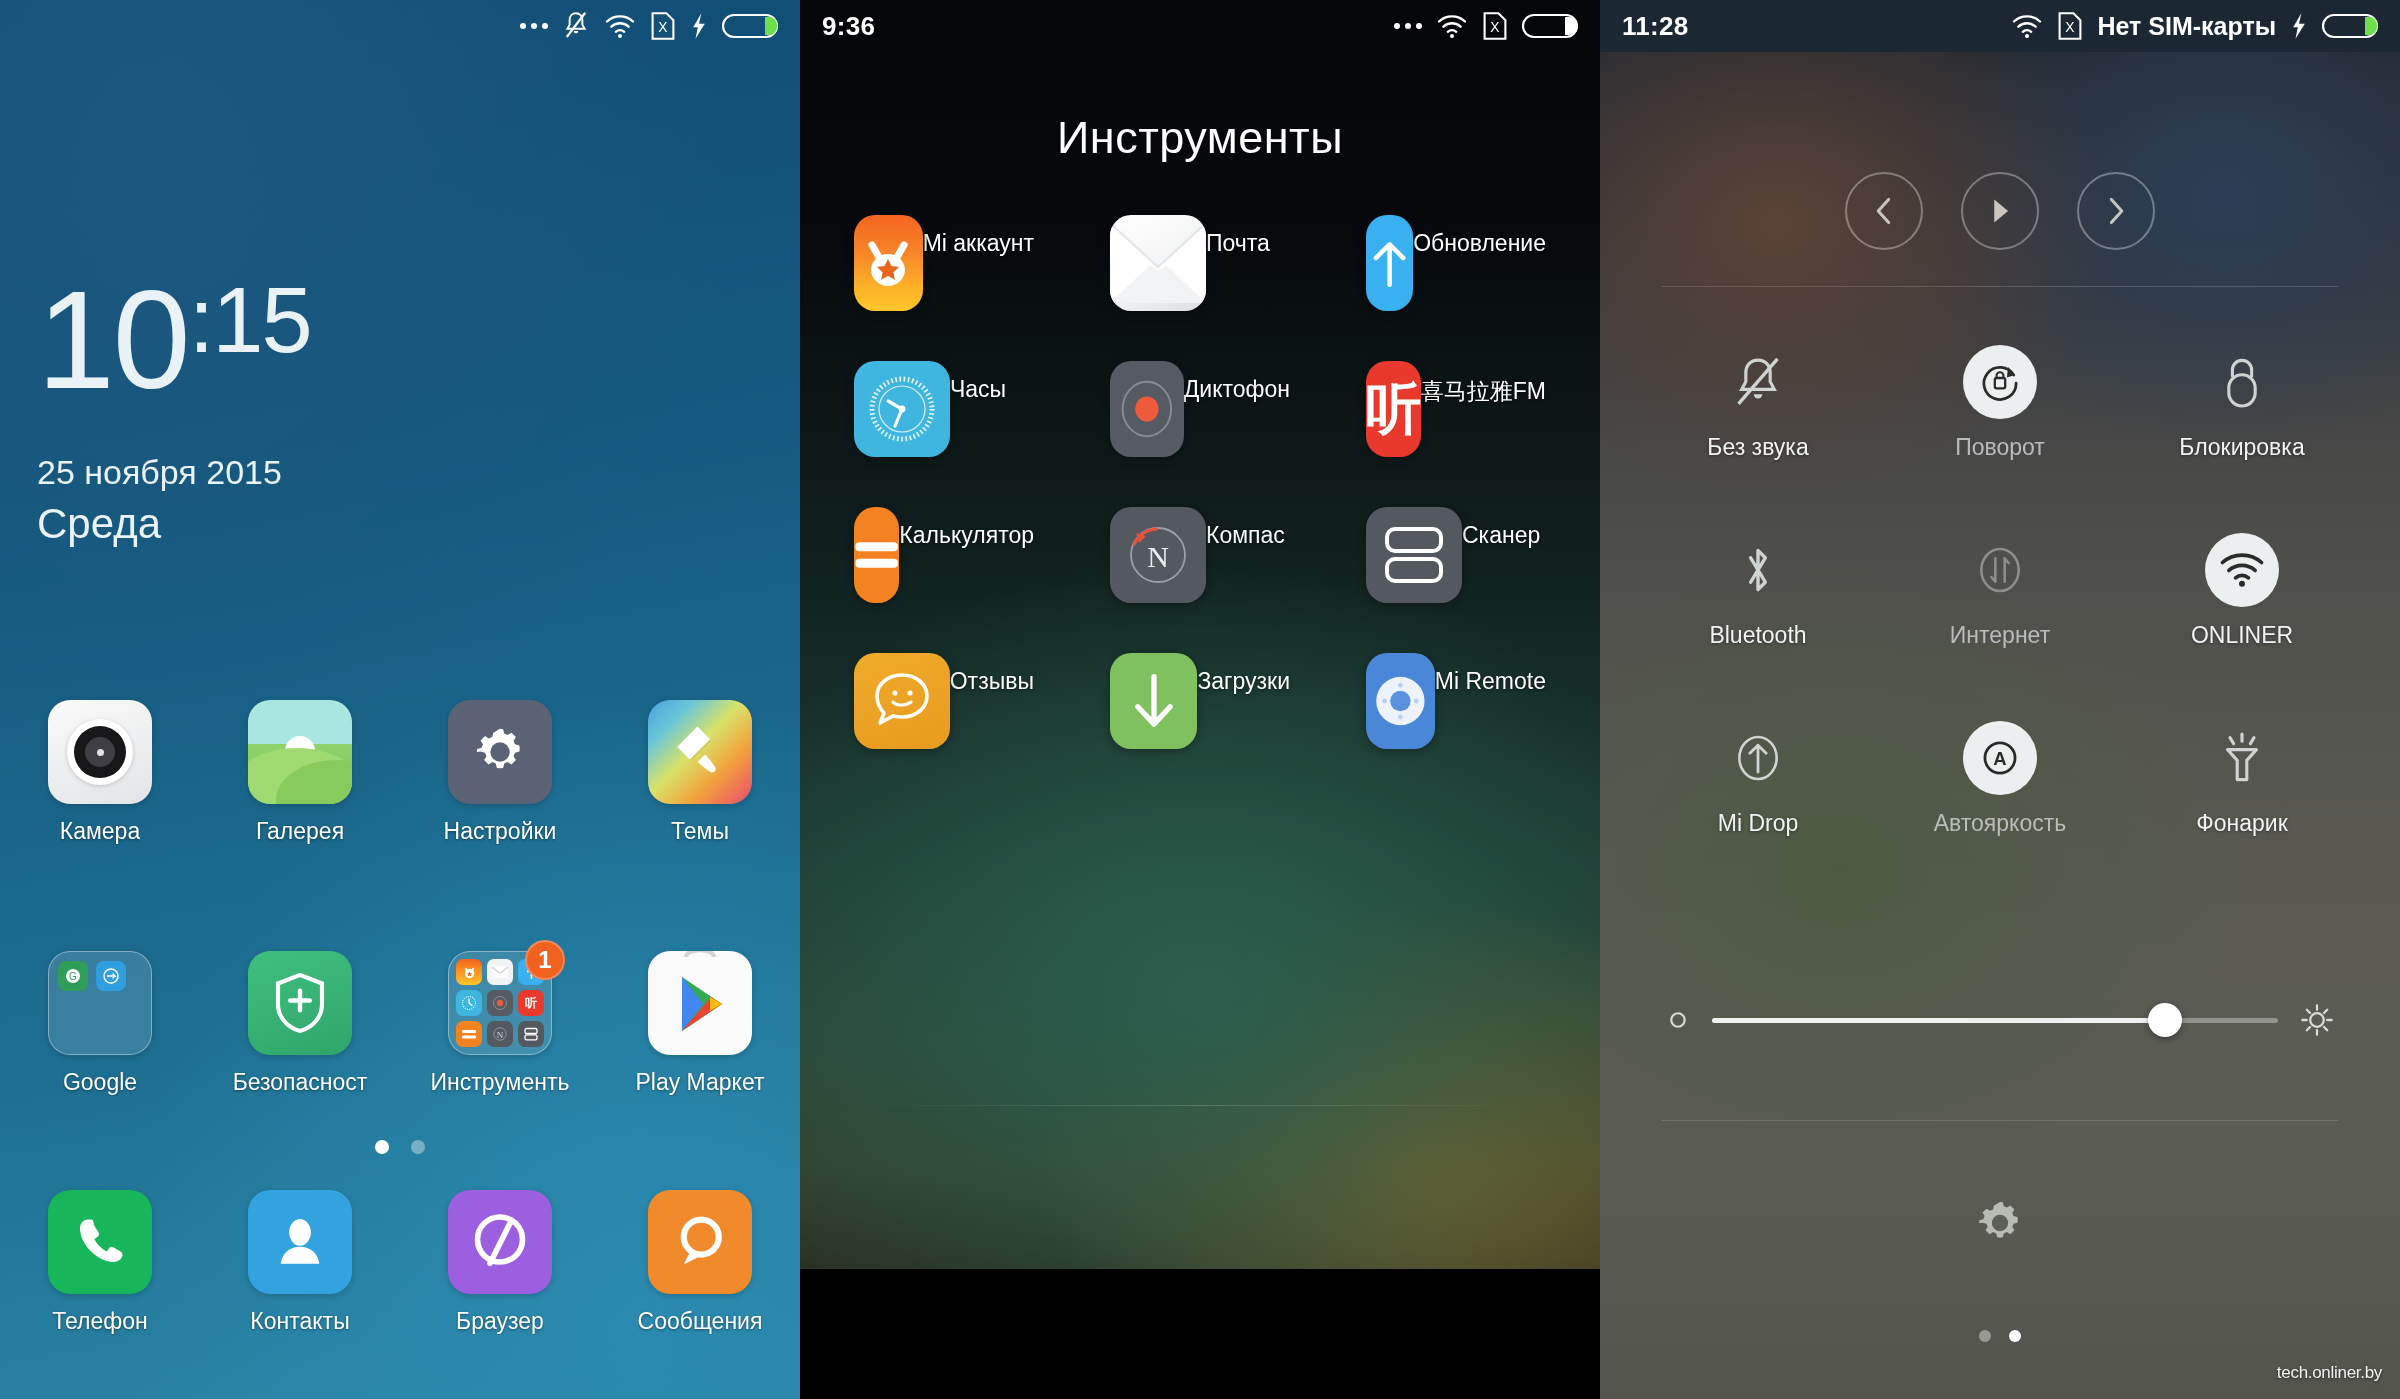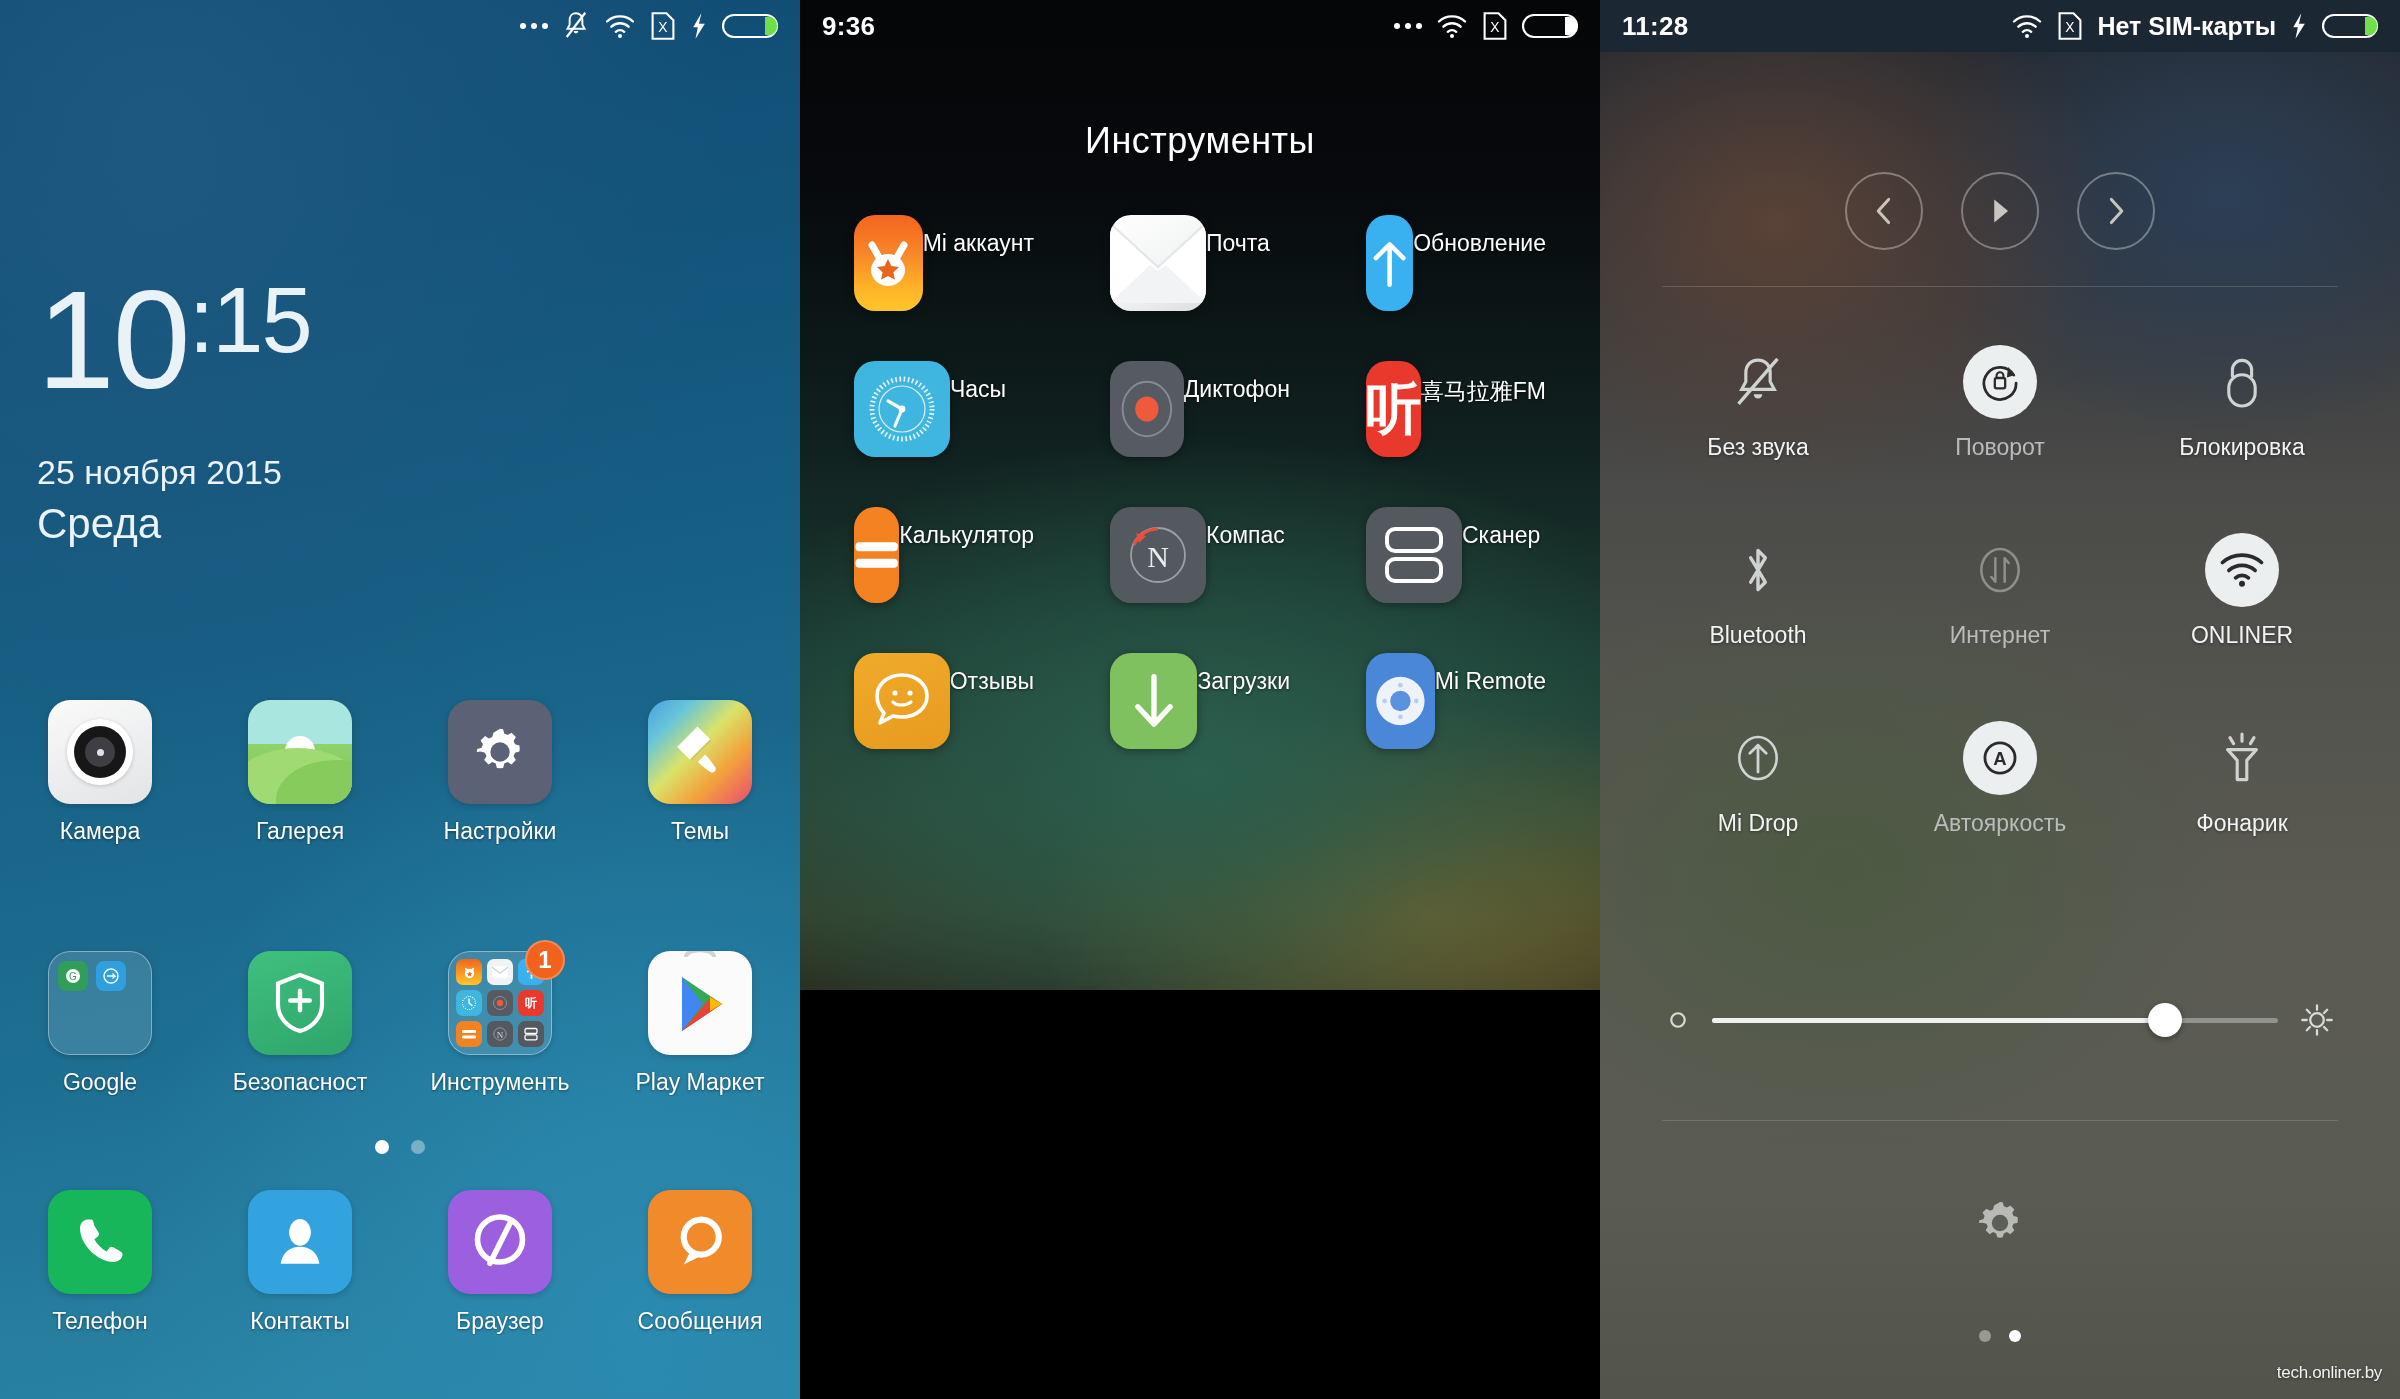--- a/index.html
+++ b/index.html
@@ -90,7 +90,7 @@
   .ic-browser{background:#9b5fe0;} .ic-messages{background:#f08a2a;}
 
   
-  #panel-folder { width:800px; height:990px;
+  #panel-folder { width:800px; height:1269px;
     background:
       radial-gradient(ellipse 110% 55% at 50% 78%, #2b5f4e 0%, rgba(43,95,78,0) 62%),
       radial-gradient(ellipse 70% 30% at 78% 92%, #7a5f26 0%, rgba(122,95,38,0) 70%),

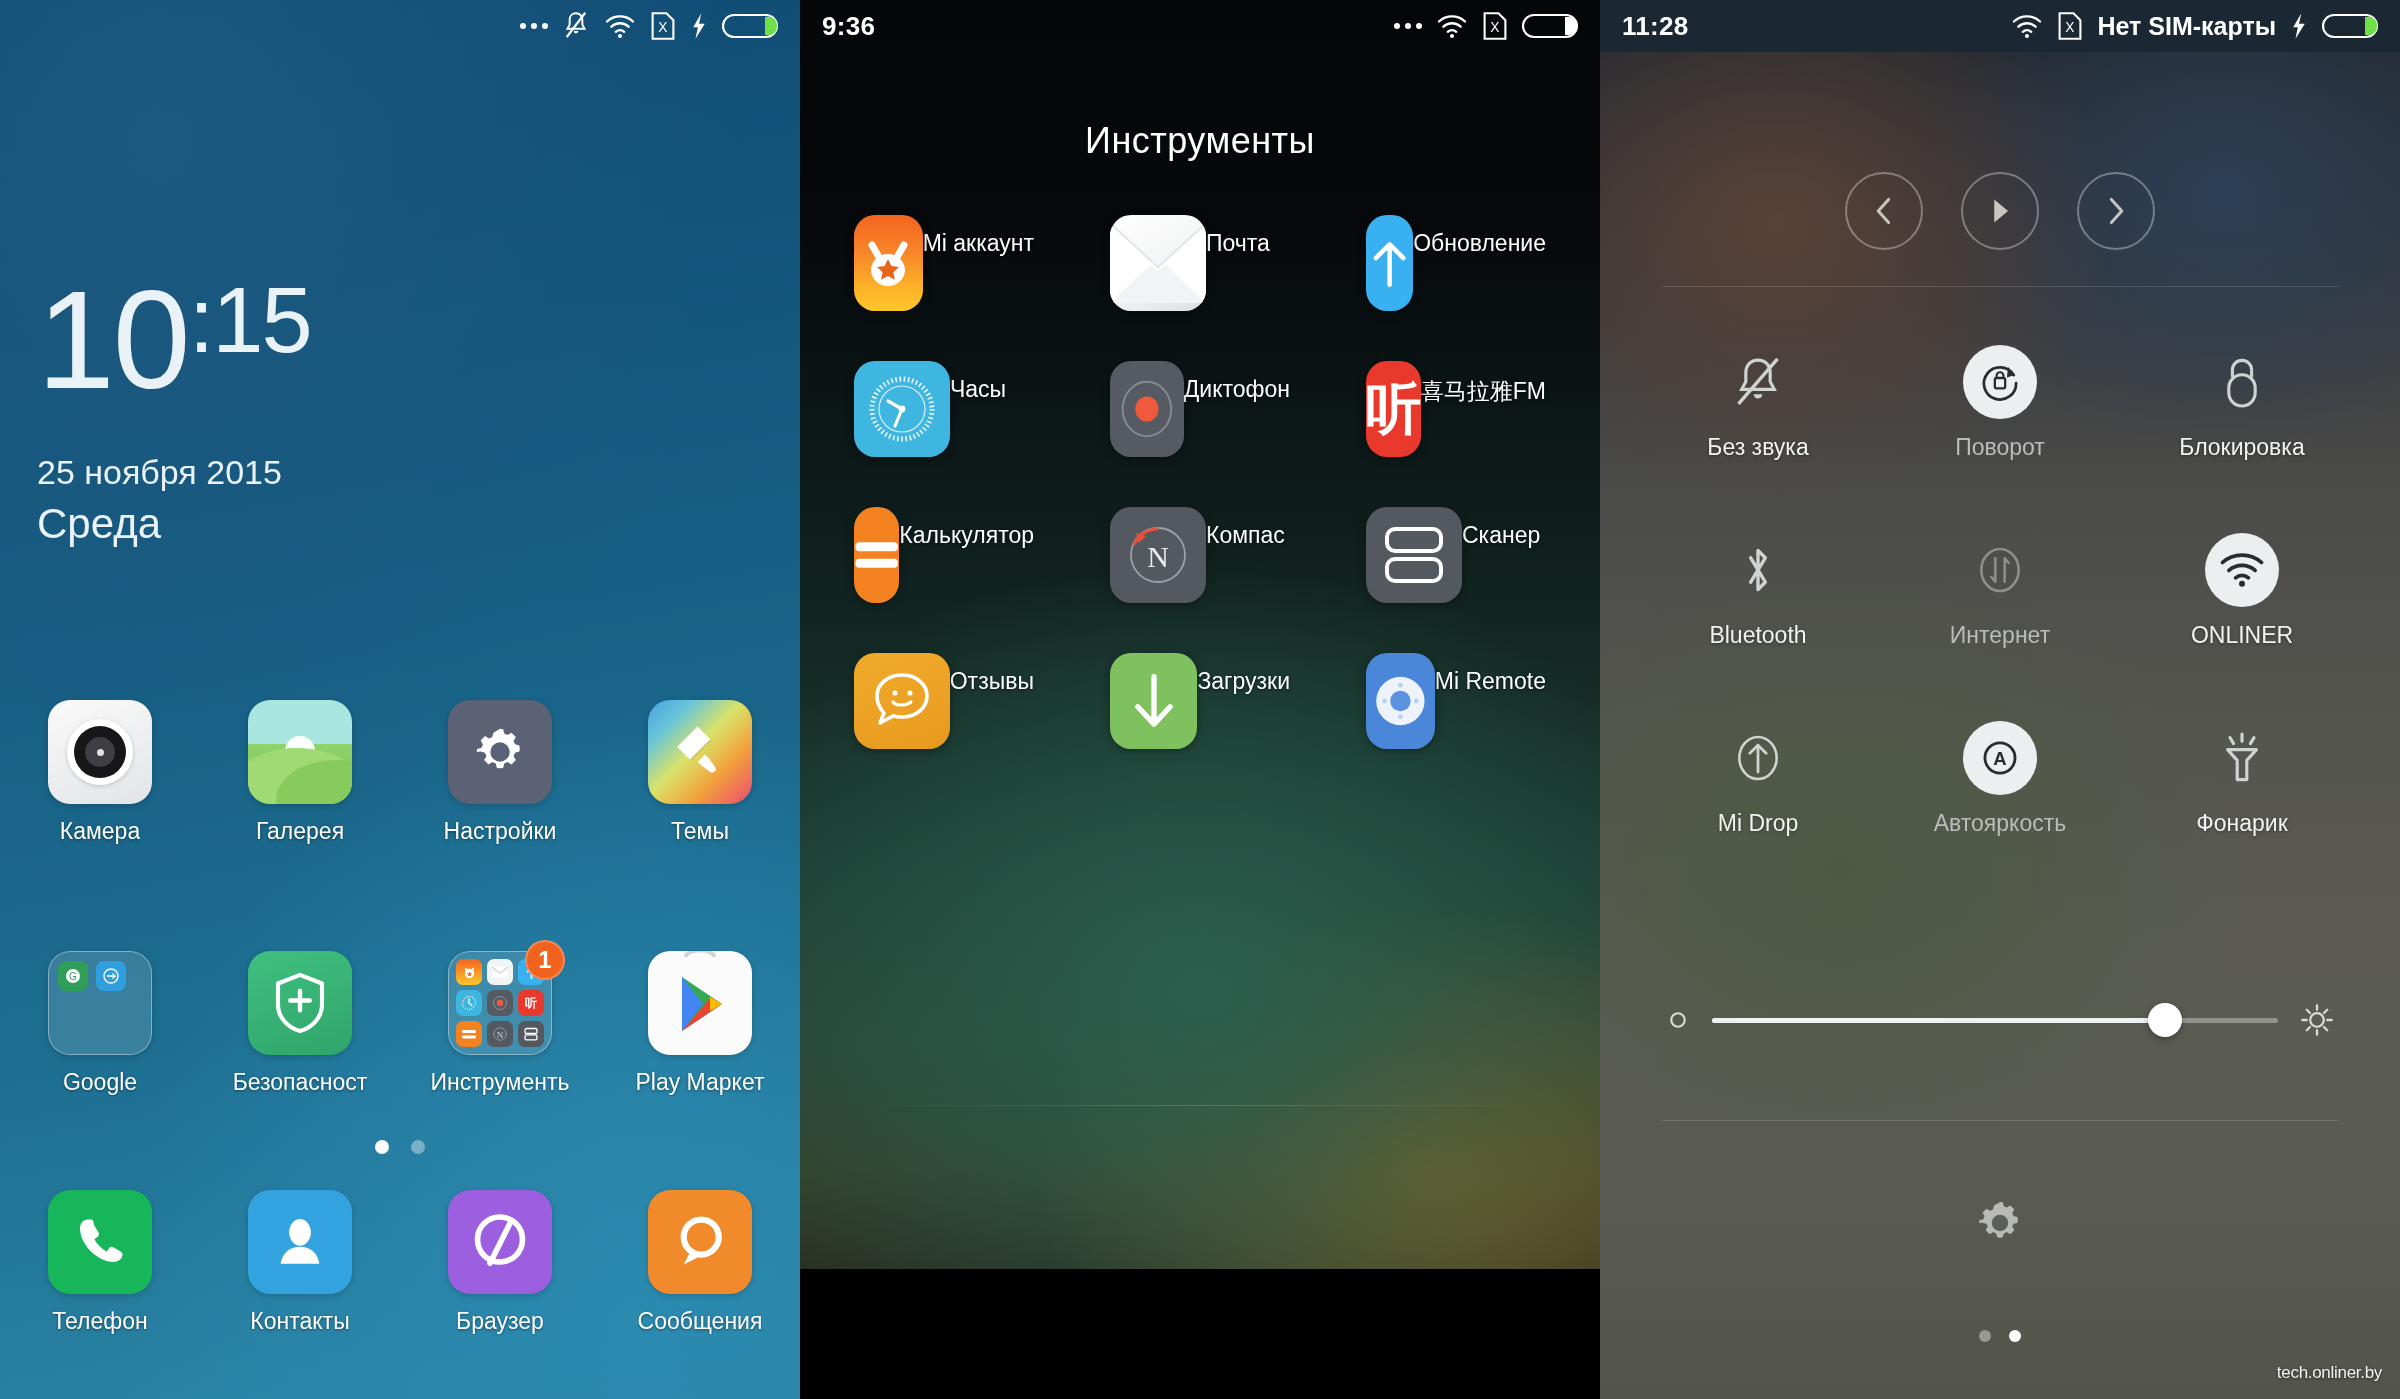--- a/index.html
+++ b/index.html
@@ -96,8 +96,8 @@
       radial-gradient(ellipse 70% 30% at 78% 92%, #7a5f26 0%, rgba(122,95,38,0) 70%),
       linear-gradient(180deg, #050608 0%, #07090c 18%, #10211f 45%, #1c3b32 68%, #2a4436 82%, #33412c 92%, #2a2f22 100%);
   }
-  .folder-title { position:absolute; top:120px; left:0; right:0; text-align:center;
-    color:#fff; font-size:36px; letter-spacing:.5px; }
+  .folder-title { position:absolute; top:112px; left:0; right:0; text-align:center;
+    color:#fff; font-size:45px; letter-spacing:.5px; }
   .folder-grid { position:absolute; top:215px; left:0; right:0; }
   .f-row { display:flex; justify-content:center; gap:76px; margin-bottom:28px; }
   .f-cell { width:180px; display:flex; flex-direction:row; align-items:flex-start; }

